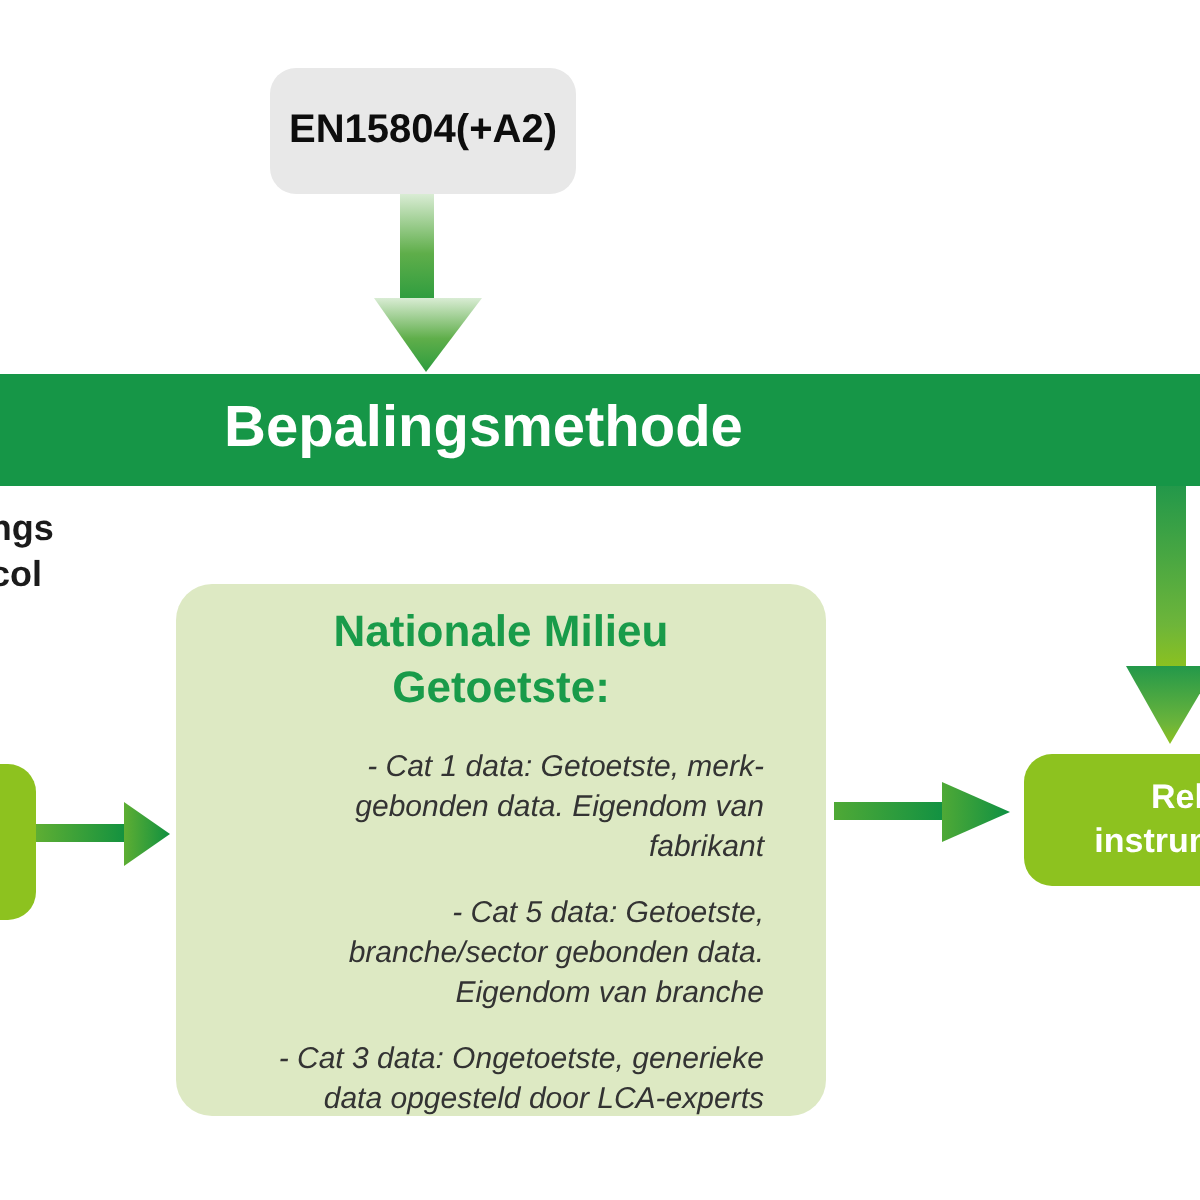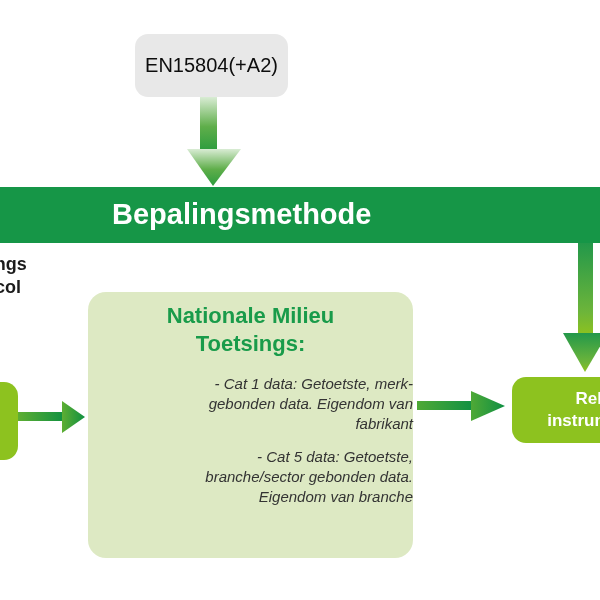--- a/index.html
+++ b/index.html
@@ -15,7 +15,7 @@
     left:135px;top:34px;width:153px;height:63px;
     background:#e8e8e8;border-radius:13px;
     display:flex;align-items:center;justify-content:center;
-    font-weight:normal;font-size:20px;color:#0d0d0d;
+    font-weight:bold;font-size:20px;color:#0d0d0d;
   }
 
   

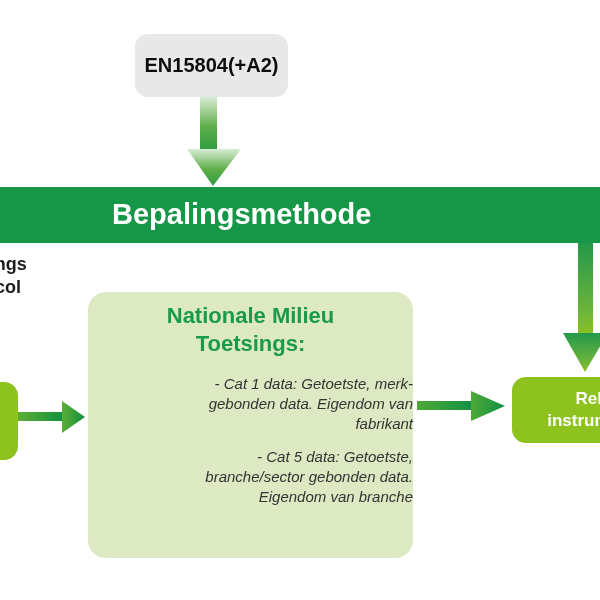--- a/index.html
+++ b/index.html
@@ -45,7 +45,7 @@
   .nmd-box{
     left:88px;top:292px;width:325px;height:266px;
     background:#dde9c3;border-radius:18px;
-    box-sizing:border-box;padding:8px 0;
+    box-sizing:border-box;padding:8px 31px;
     text-align:center;
   }
   .nmd-title{

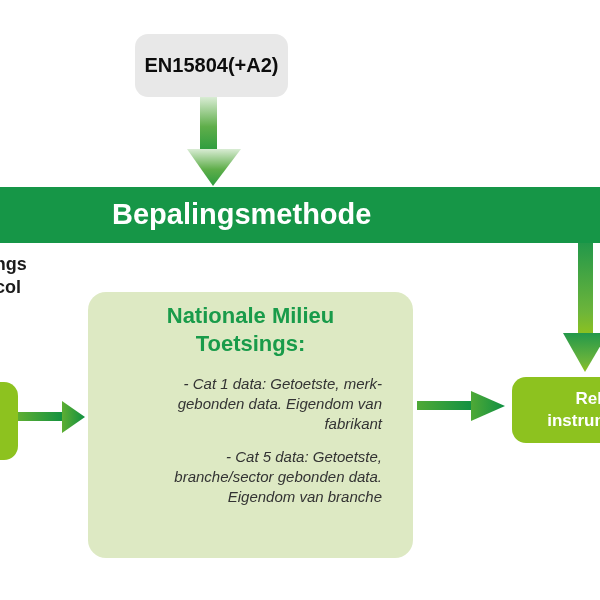--- a/index.html
+++ b/index.html
@@ -111,7 +111,7 @@
 <div class="abs nmd-box">
   <div class="nmd-title">
     <div>Nationale Milieu</div>
-    <div>Toetsings:</div>
+    <div>Getoetste:</div>
   </div>
   <div class="nmd-par first">- Cat 1 data: Getoetste, merk-
 gebonden data. Eigendom van

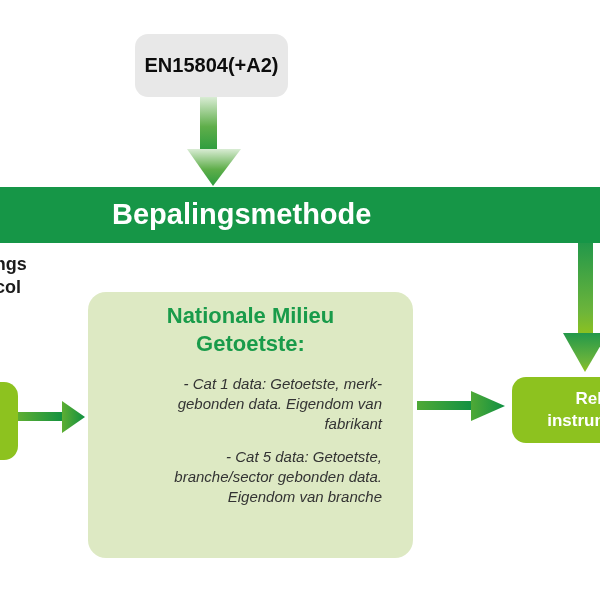--- a/index.html
+++ b/index.html
@@ -119,6 +119,8 @@
   <div class="nmd-par">- Cat 5 data: Getoetste,
 branche/sector gebonden data.
 Eigendom van branche</div>
+  <div class="nmd-par">- Cat 3 data: Ongetoetste, generieke
+data opgesteld door LCA-experts</div>
 </div>
 
 <svg class="abs" style="left:415px;top:390px;" width="92" height="32" viewBox="0 0 92 32">

